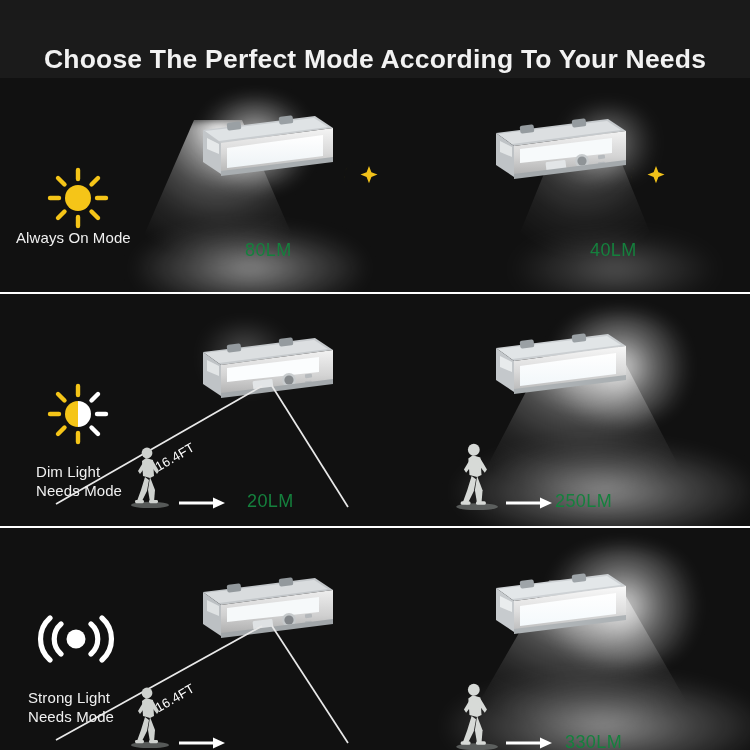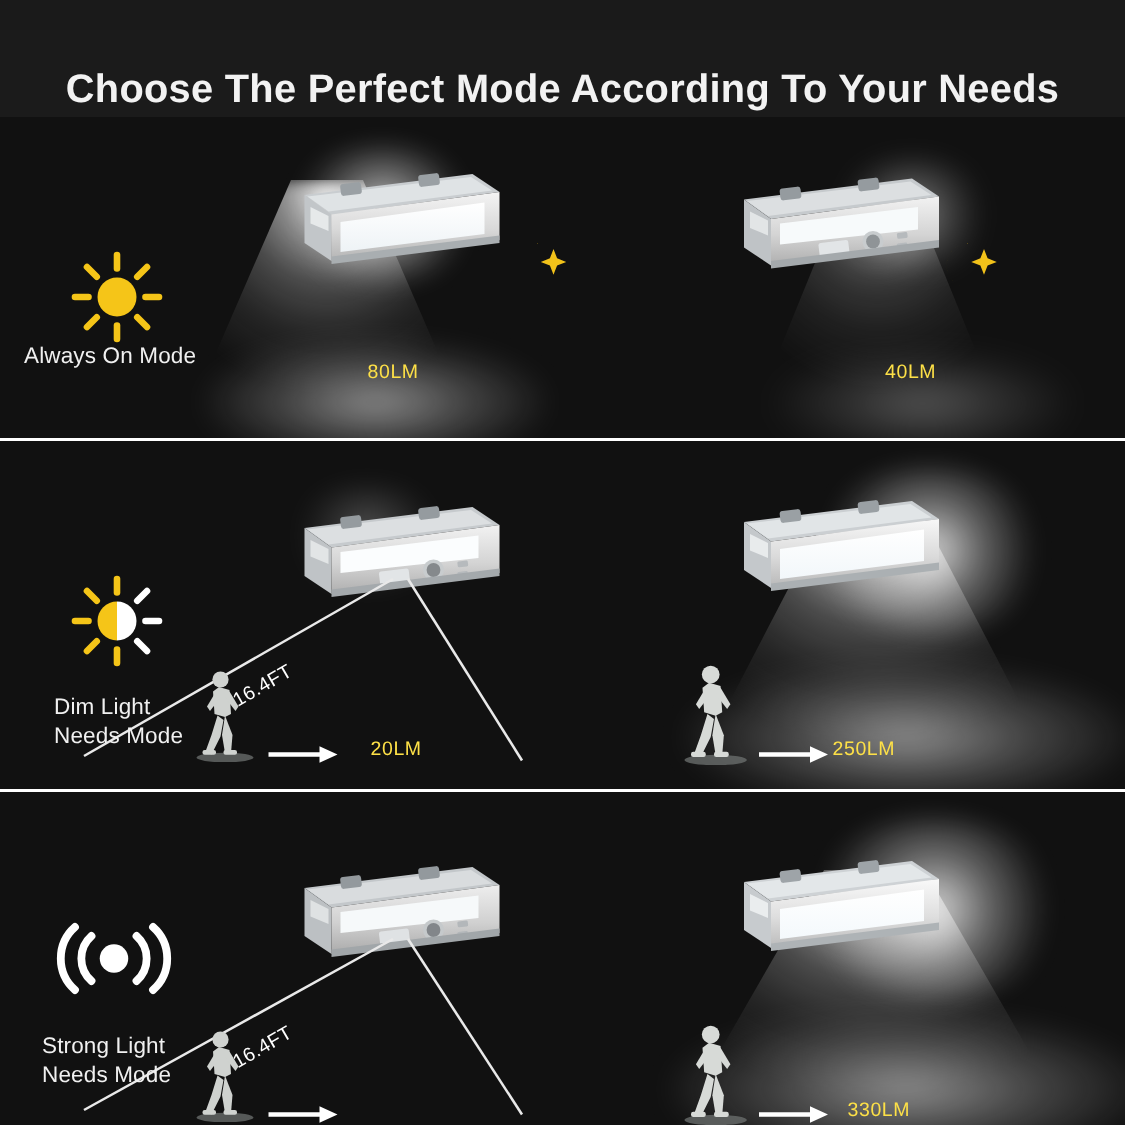--- a/index.html
+++ b/index.html
@@ -126,9 +126,9 @@
   
   .lumen {
     position: absolute;
-    font-size: 13px;
+    font-size: 18px;
     font-weight: 400;
-    color: #fde047;
+    color: #15803d;
     letter-spacing: 0.4px;
     white-space: nowrap;
   }

